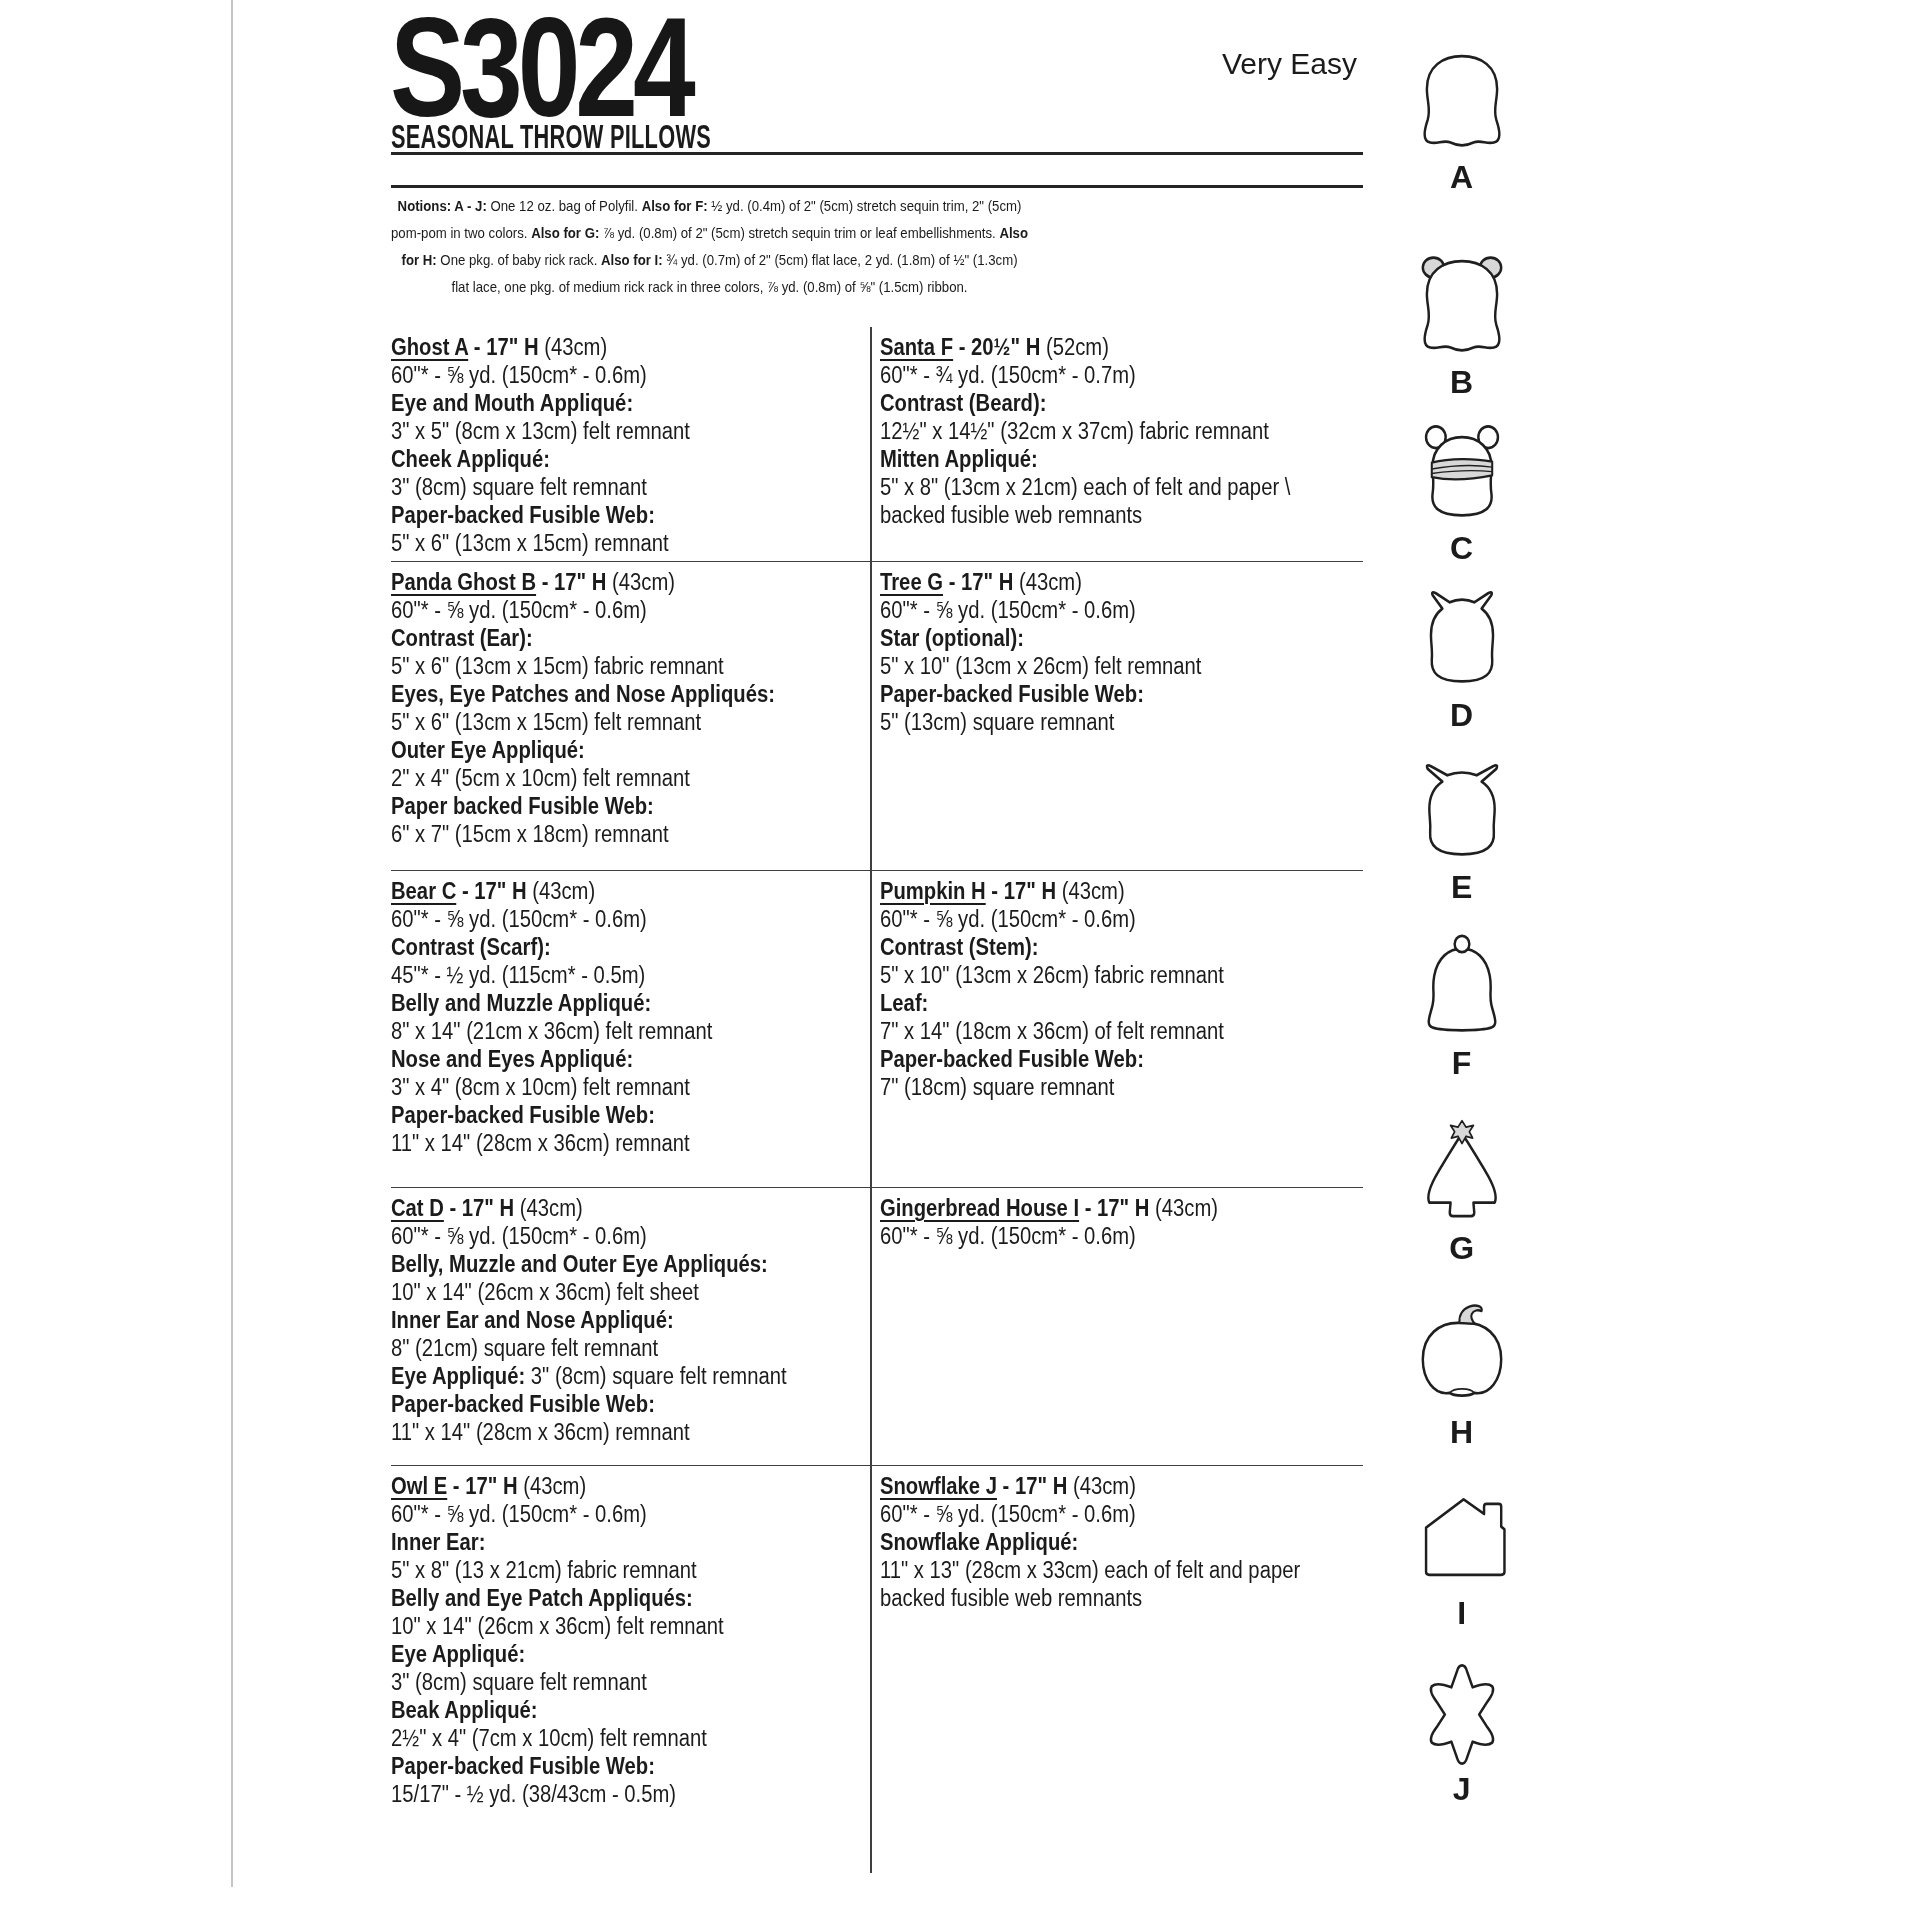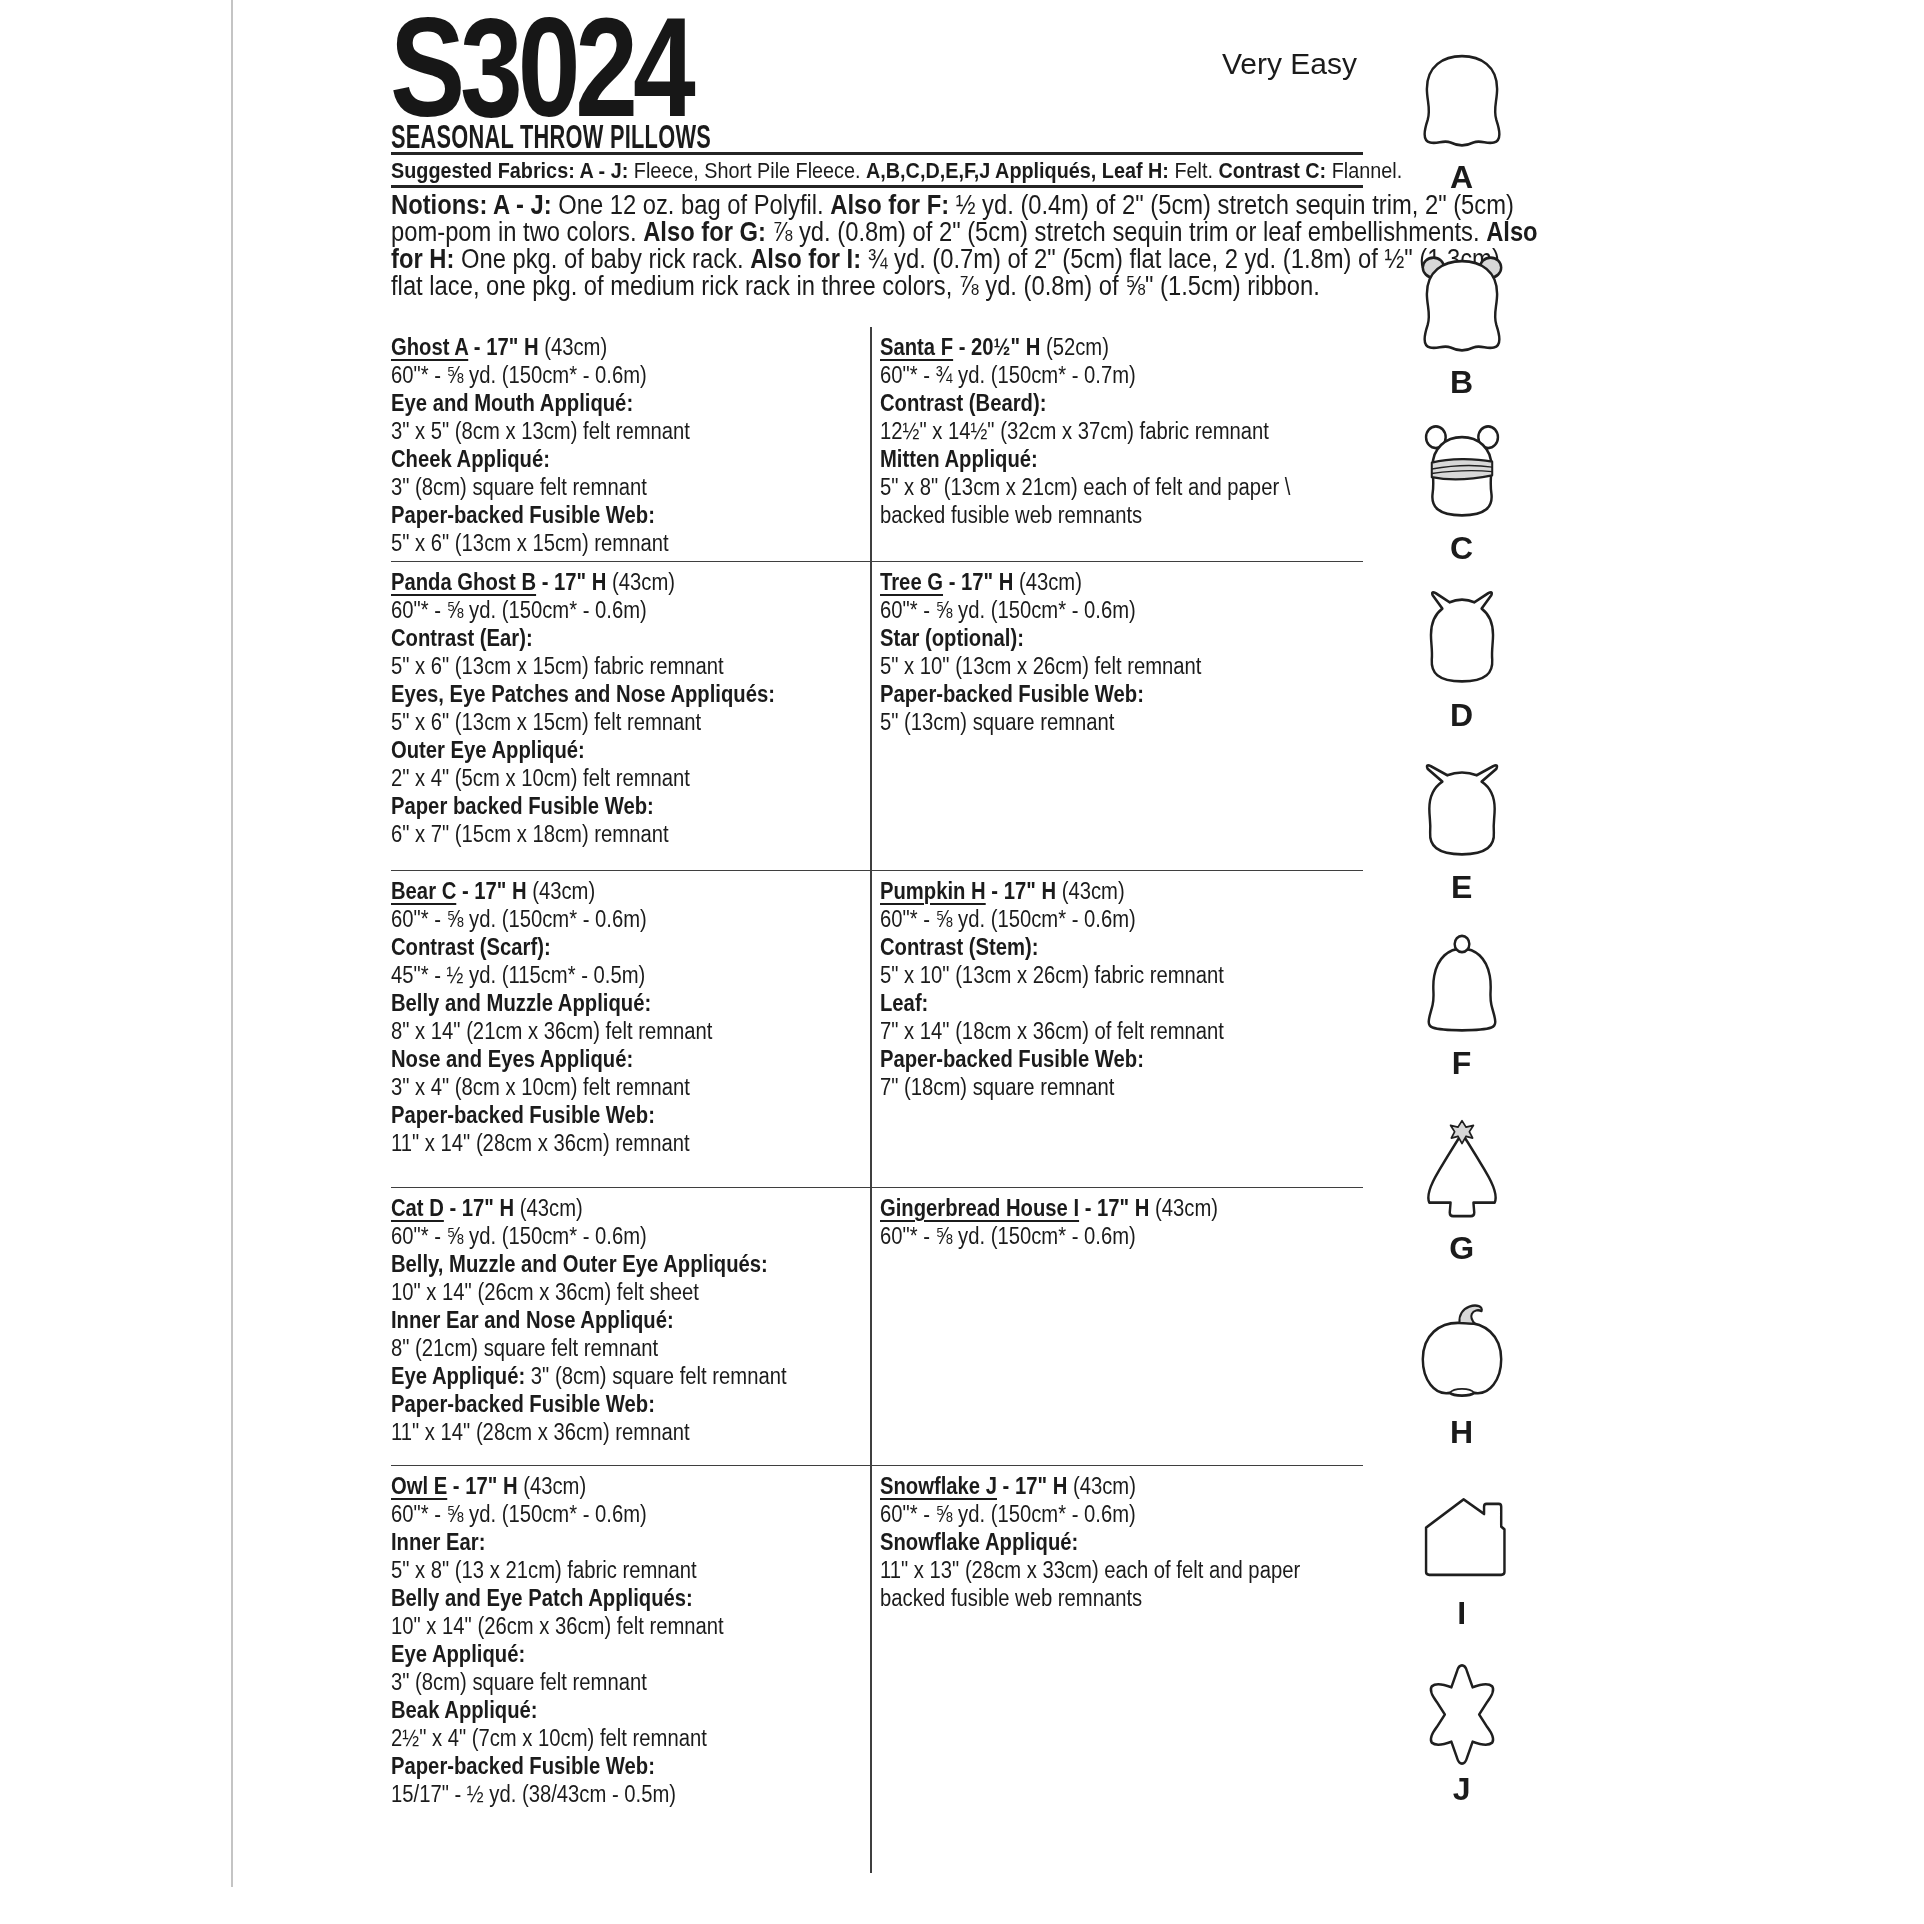--- a/index.html
+++ b/index.html
@@ -66,9 +66,6 @@
   <div class="rule-a"></div>
   <div class="rule-b"></div>
 
-  <div class="fabrics">
-      <span class="cond" id="fabrics-line"><span class="seg-b">Suggested Fabrics: A - J:</span><span> Fleece, Short Pile Fleece. </span><span class="seg-b">A,B,C,D,E,F,J Appliqués, Leaf H:</span><span> Felt. </span><span class="seg-b">Contrast C:</span><span> Flannel.</span></span>
-    </div>
   <div class="notions" id="notions">
       <div class="cond"><span class="seg-b">Notions: A - J:</span><span> One 12 oz. bag of Polyfil. </span><span class="seg-b">Also for F:</span><span> ½ yd. (0.4m) of 2" (5cm) stretch sequin trim, 2" (5cm)</span></div>
       <div class="cond"><span>pom-pom in two colors. </span><span class="seg-b">Also for G:</span><span> ⅞ yd. (0.8m) of 2" (5cm) stretch sequin trim or leaf embellishments. </span><span class="seg-b">Also</span></div>

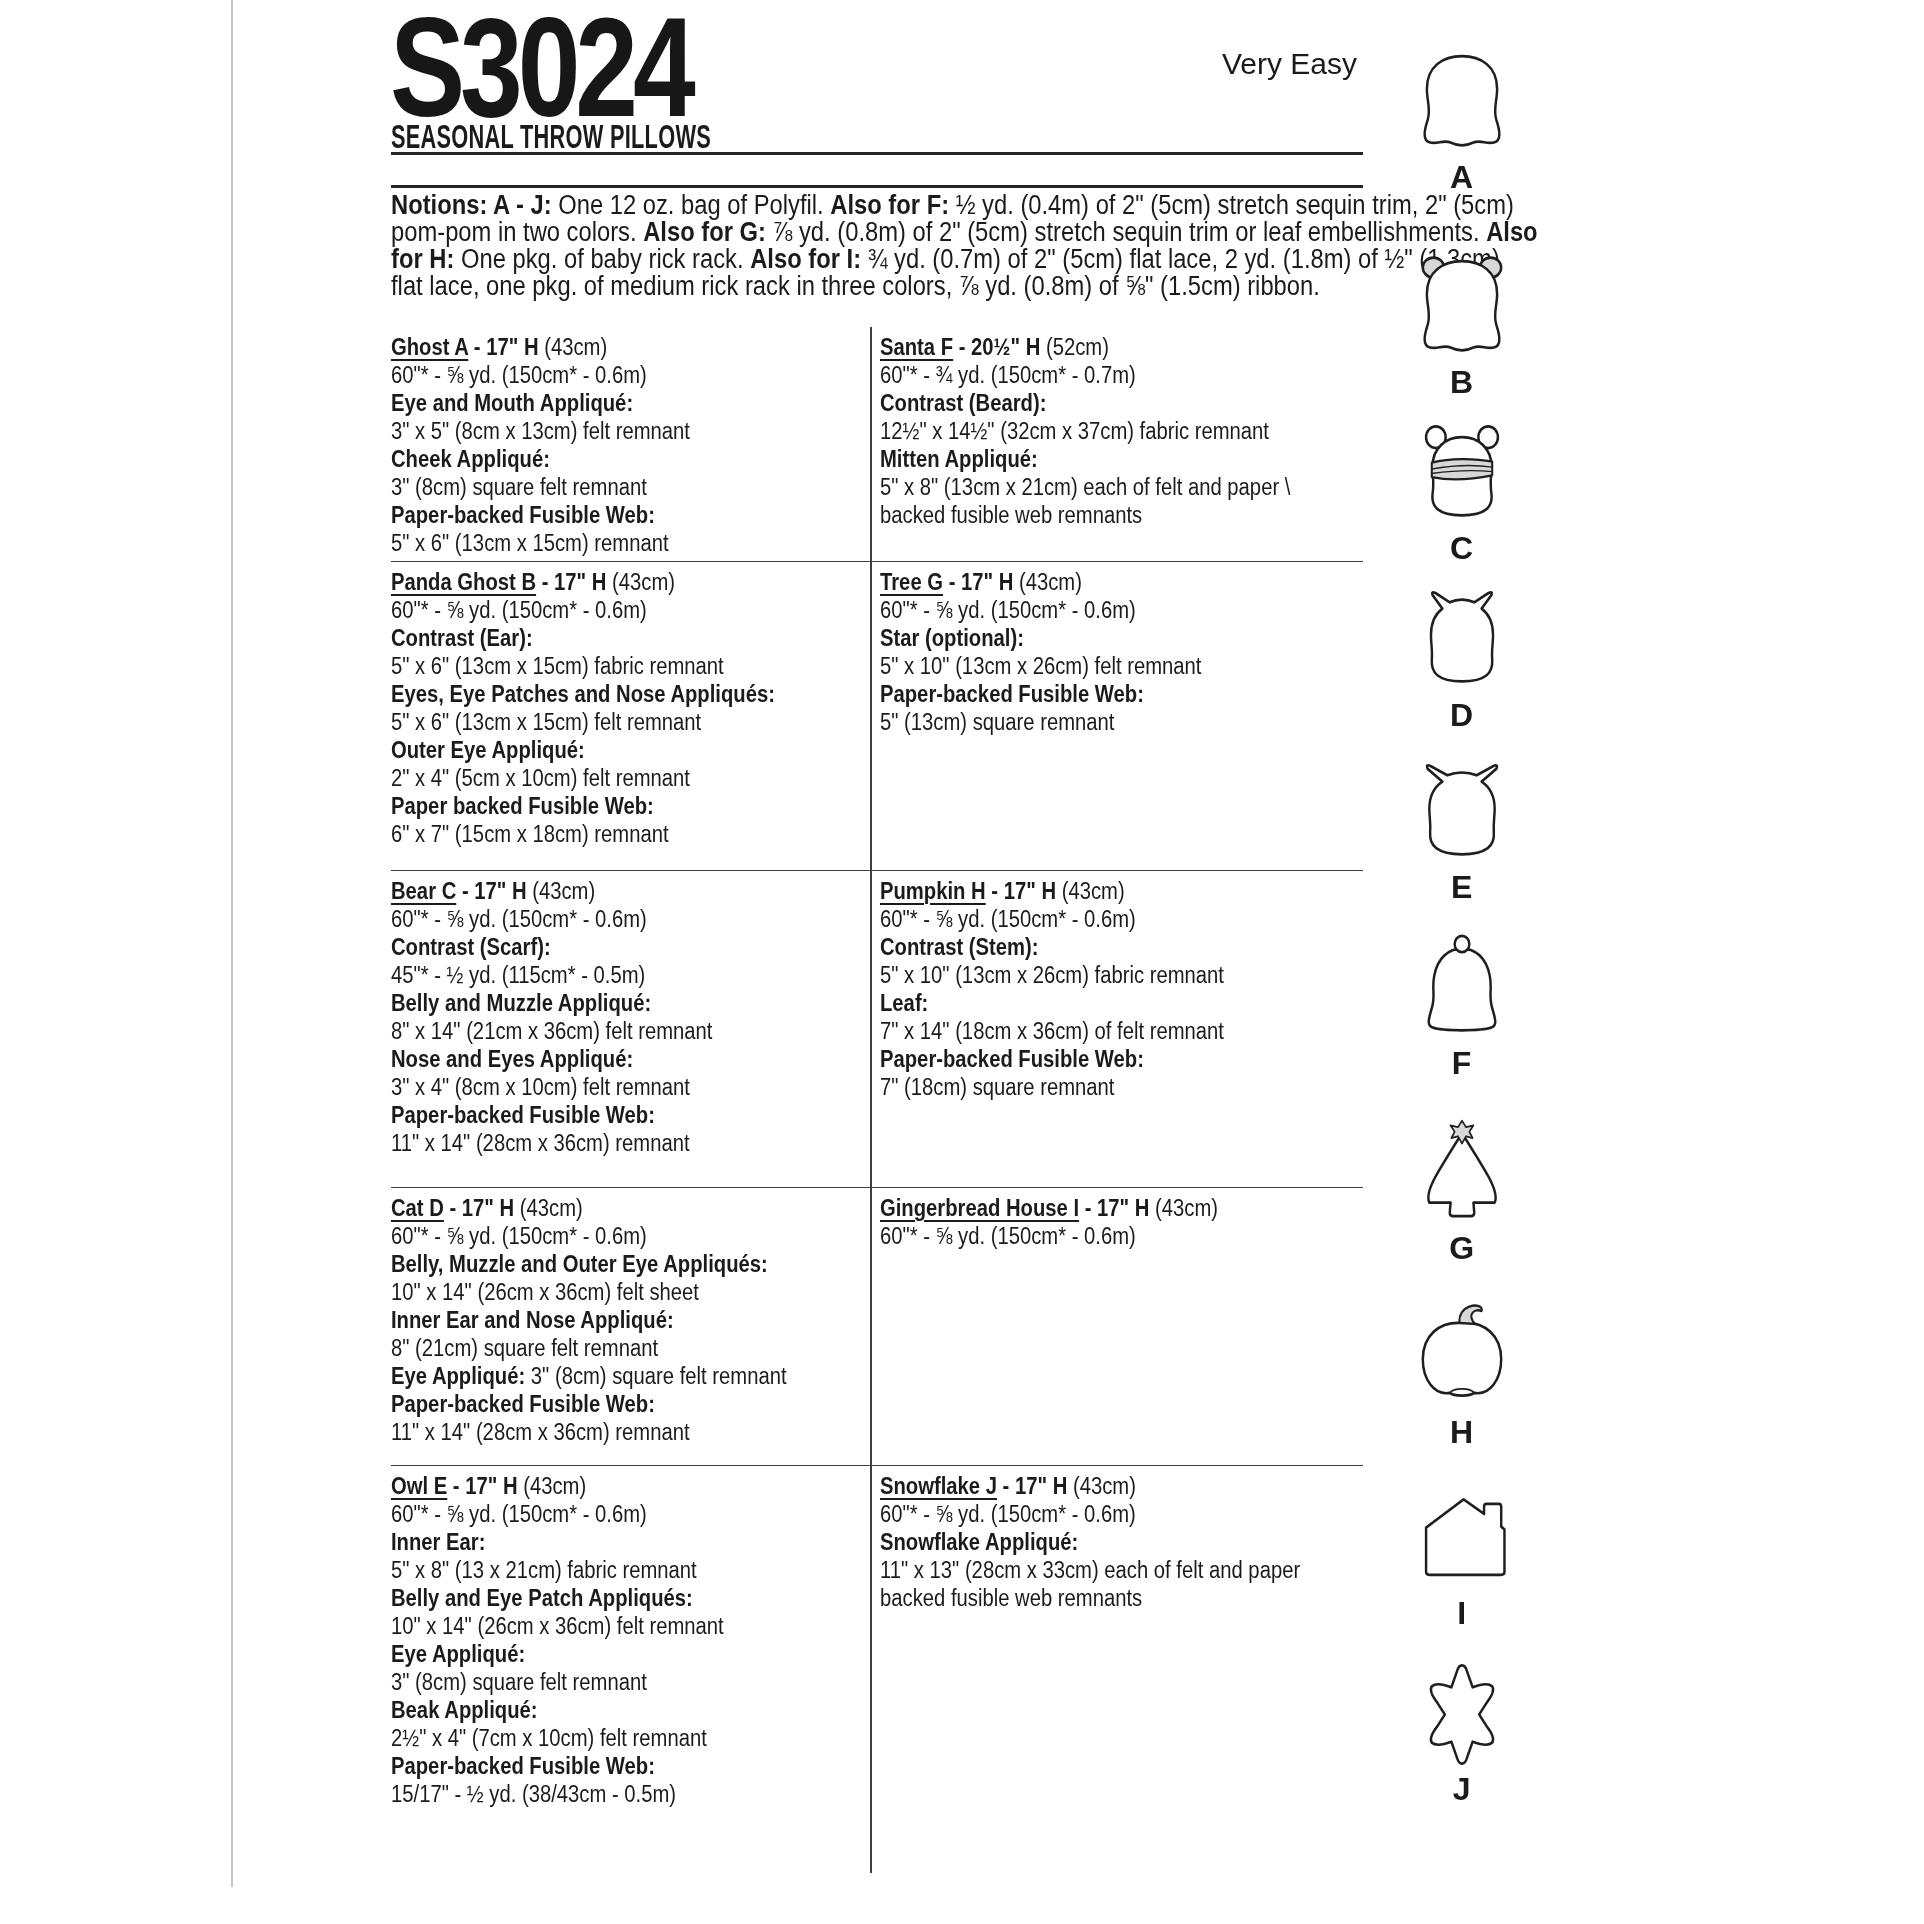--- a/index.html
+++ b/index.html
@@ -25,7 +25,7 @@
 
   .cond{display:block;transform:scaleX(0.88);transform-origin:0 50%;white-space:nowrap;}
   .fabrics{position:absolute;left:391px;top:156px;height:30px;line-height:30px;font-size:22.5px;}
-  .notions{position:absolute;left:391px;top:192px;font-size:27px;line-height:27px;}
+  .notions{position:absolute;left:391px;top:192px;font-size:15px;line-height:27px;text-align:center;}
   .notions .cond{height:27px;line-height:27px;}
 
   .rows{position:absolute;left:391px;top:327px;width:972px;}

